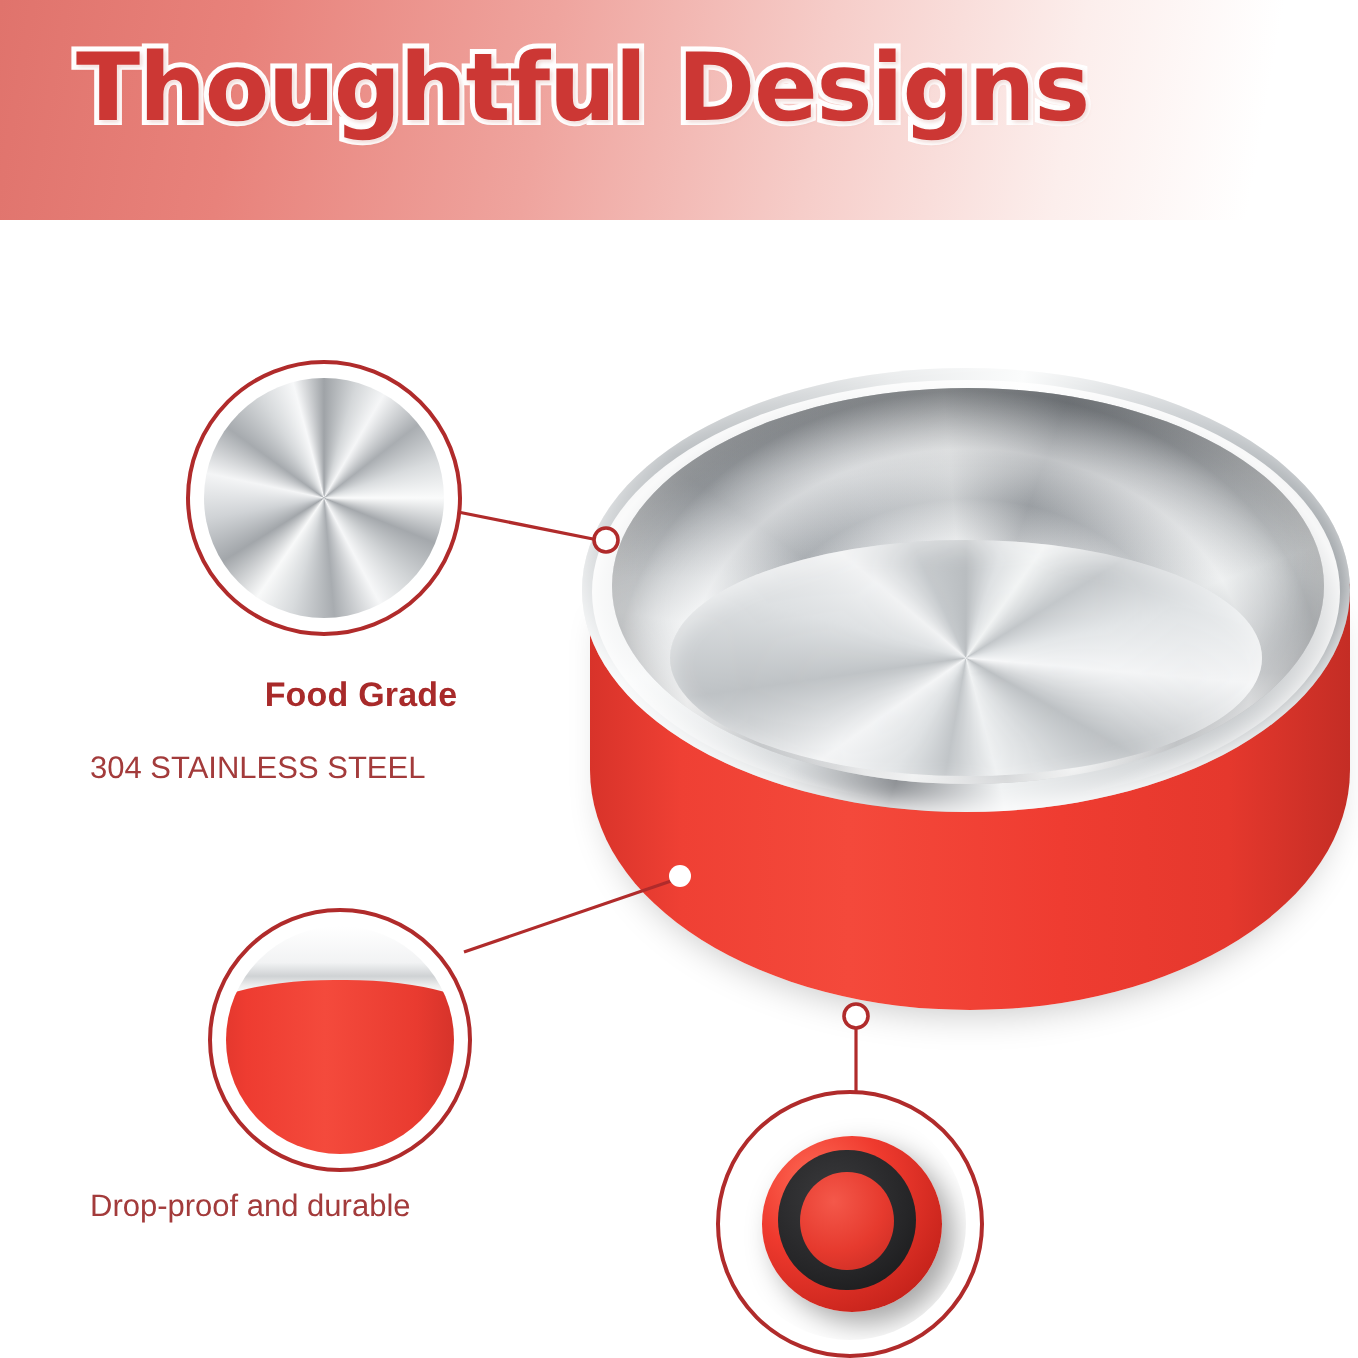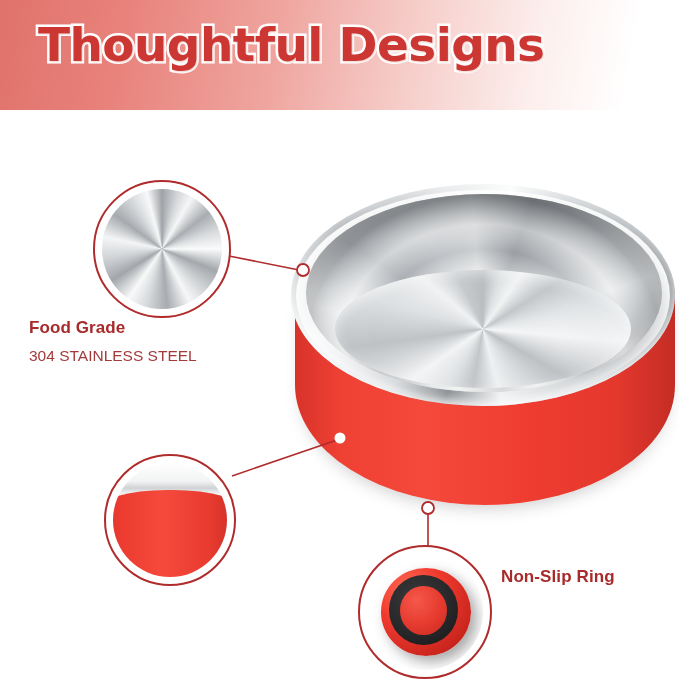--- a/index.html
+++ b/index.html
@@ -277,7 +277,7 @@
     line-height: 1.45;
     margin: 0;
   }
-  #label-food-grade { left: 29px; top: 318px; }
+  #label-food-grade { left: 29px; top: 338px; text-align: right; }
   #label-pp-shell   { left: 29px; top: 577px; }
   #label-non-slip   { left: 501px; top: 567px; width: 160px; }
 </style>

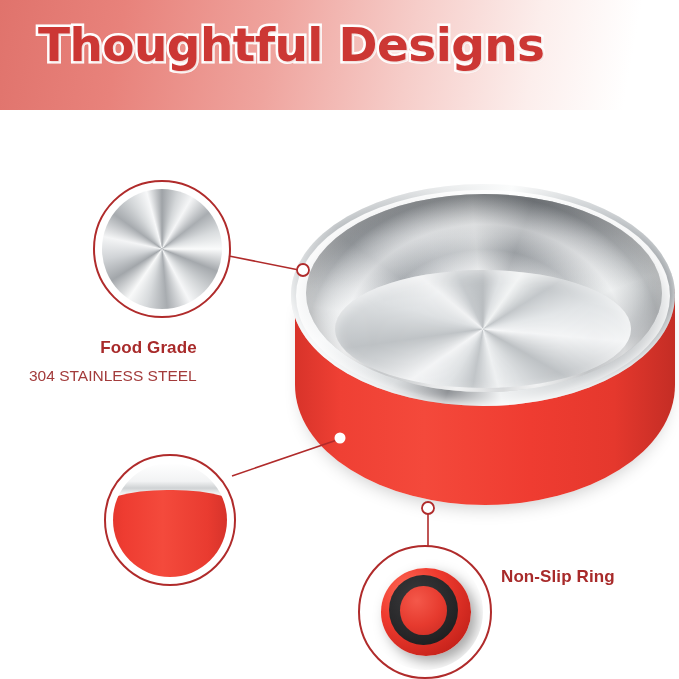--- a/index.html
+++ b/index.html
@@ -275,7 +275,7 @@
     font-weight: normal;
     color: #a33b3b;
     line-height: 1.45;
-    margin: 0;
+    margin: 16px;
   }
   #label-food-grade { left: 29px; top: 338px; text-align: right; }
   #label-pp-shell   { left: 29px; top: 577px; }

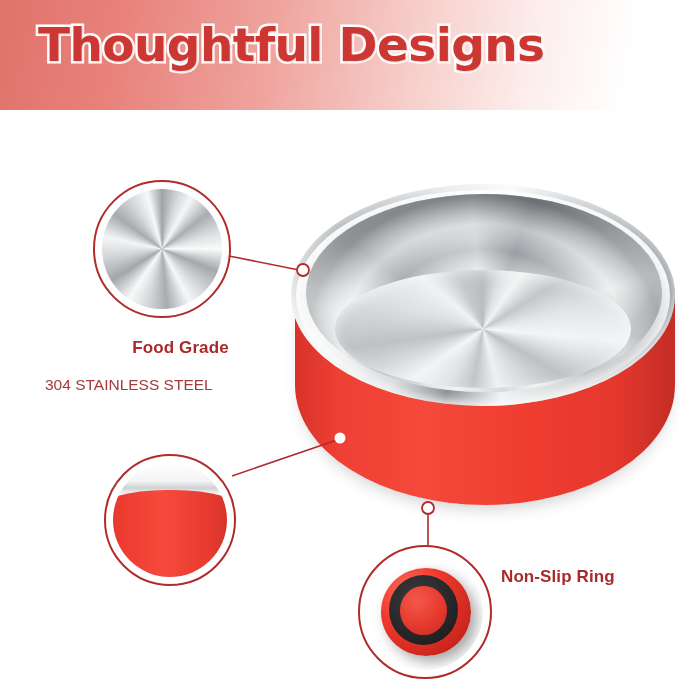--- a/index.html
+++ b/index.html
@@ -340,7 +340,6 @@
 </div>
 
 <div id="label-non-slip" class="label-block">
-  <p class="label-title">Non-Slip Ring</p>
 </div>
 
 </body></html>

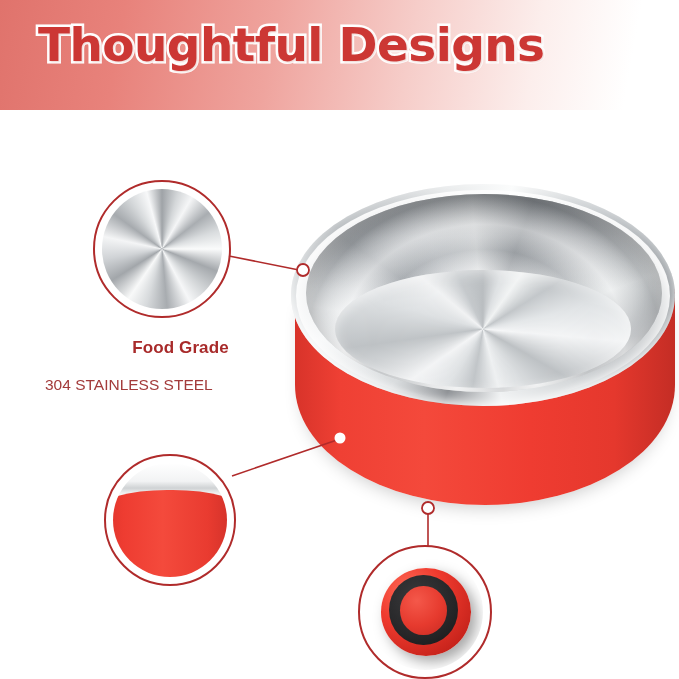--- a/index.html
+++ b/index.html
@@ -337,6 +337,7 @@
 </div>
 
 <div id="label-pp-shell" class="label-block">
+  <p class="label-desc">Drop-proof and durable</p>
 </div>
 
 <div id="label-non-slip" class="label-block">

